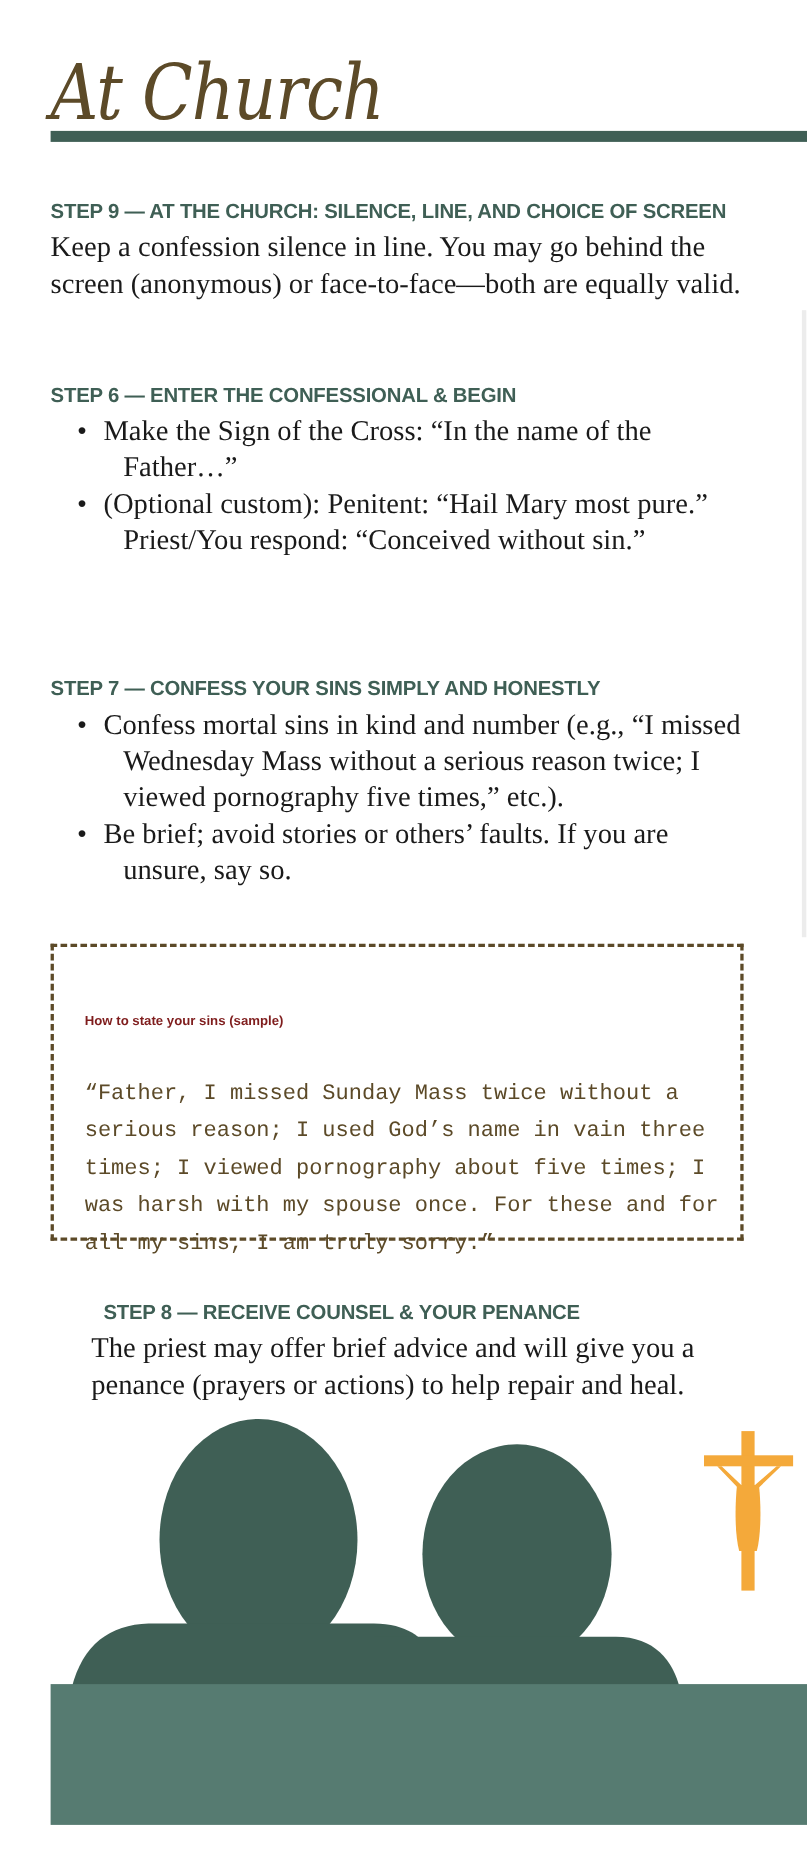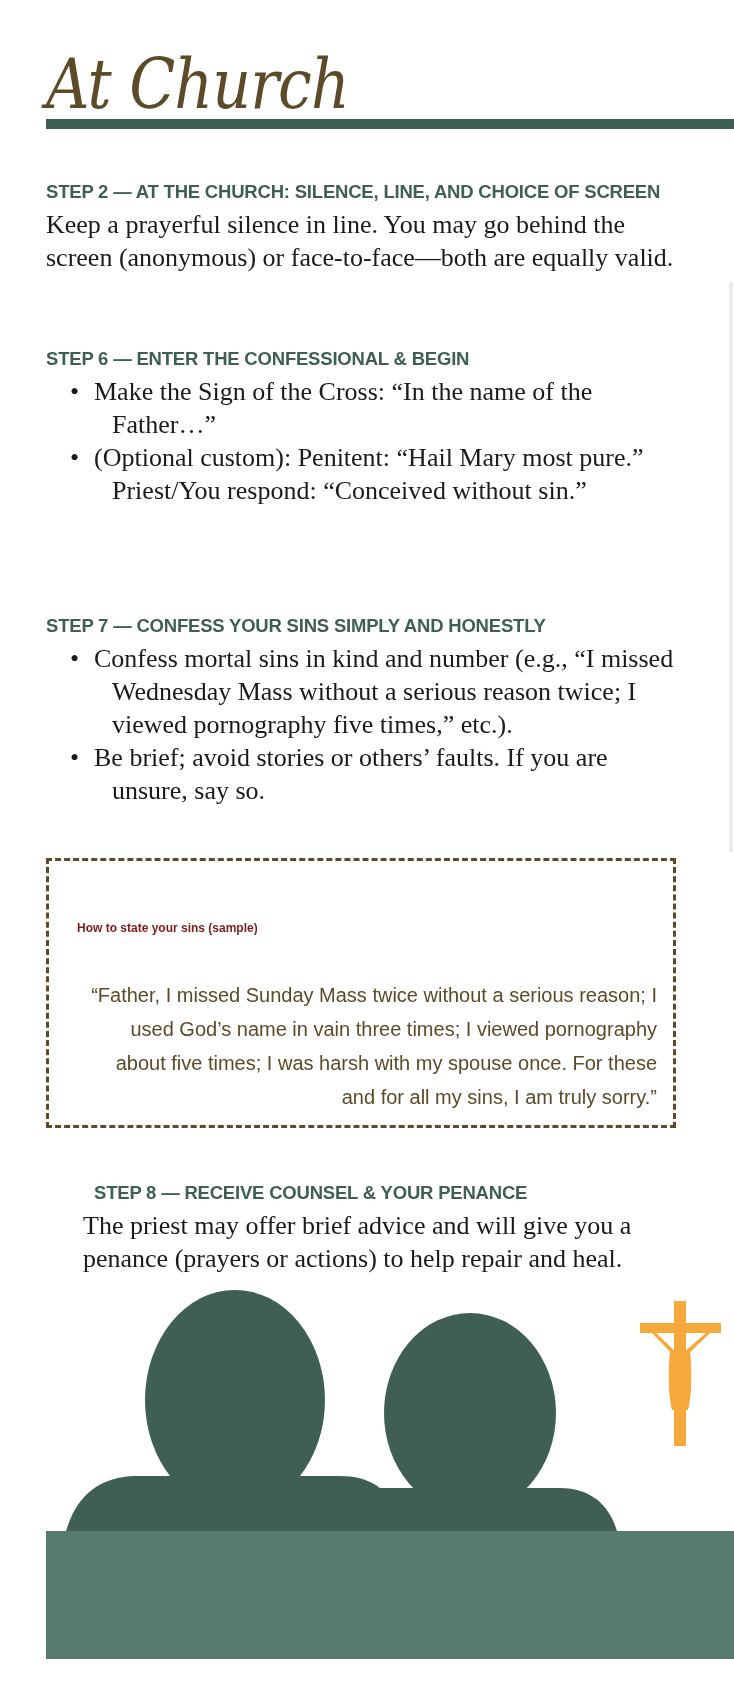--- a/index.html
+++ b/index.html
@@ -46,7 +46,7 @@
 <div class="title-bar"></div>
 <div class="right-strip"></div>
 
-<div class="step-head" style="top:181px;">STEP 2 — AT THE CHURCH: SILENCE, LINE, AND CHOICE OF SCREEN</div>
+<div class="step-head" style="top:181px;">STEP 9 — AT THE CHURCH: SILENCE, LINE, AND CHOICE OF SCREEN</div>
 <div class="body-text" style="top:208px;">Keep a prayerful silence in line. You may go behind the screen (anonymous) or face-to-face—both are equally valid.</div>
 
 <div class="step-head" style="top:348px;">STEP 6 — ENTER THE CONFESSIONAL &amp; BEGIN</div>

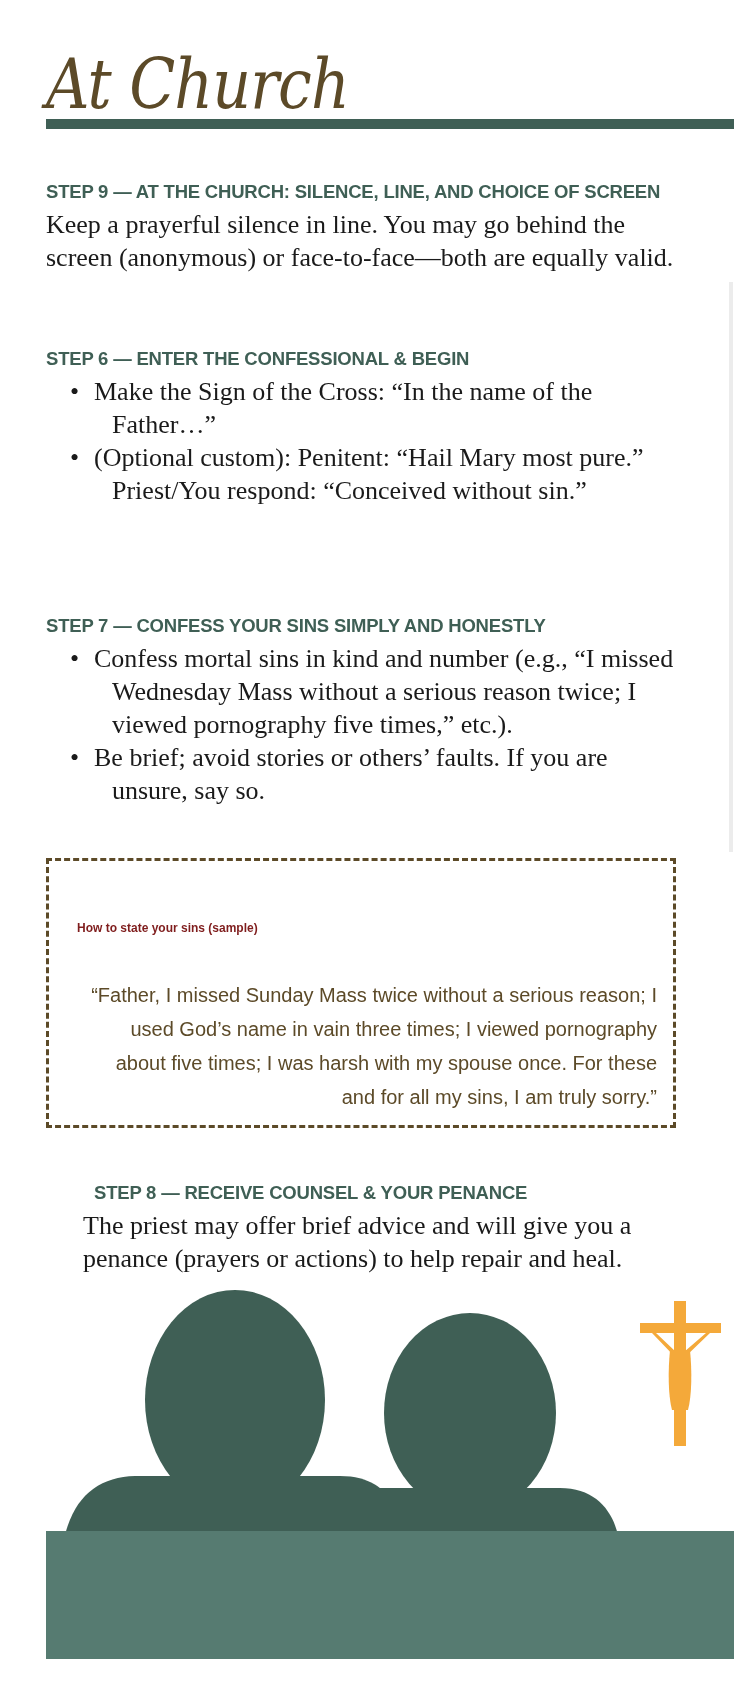--- a/index.html
+++ b/index.html
@@ -47,7 +47,7 @@
 <div class="right-strip"></div>
 
 <div class="step-head" style="top:181px;">STEP 9 — AT THE CHURCH: SILENCE, LINE, AND CHOICE OF SCREEN</div>
-<div class="body-text" style="top:208px;">Keep a prayerful silence in line. You may go behind the screen (anonymous) or face-to-face—both are equally valid.</div>
+<div class="body-text" style="top:208px;">Keep a confession silence in line. You may go behind the screen (anonymous) or face-to-face—both are equally valid.</div>
 
 <div class="step-head" style="top:348px;">STEP 6 — ENTER THE CONFESSIONAL &amp; BEGIN</div>
 <div class="body-text" style="top:375px;">

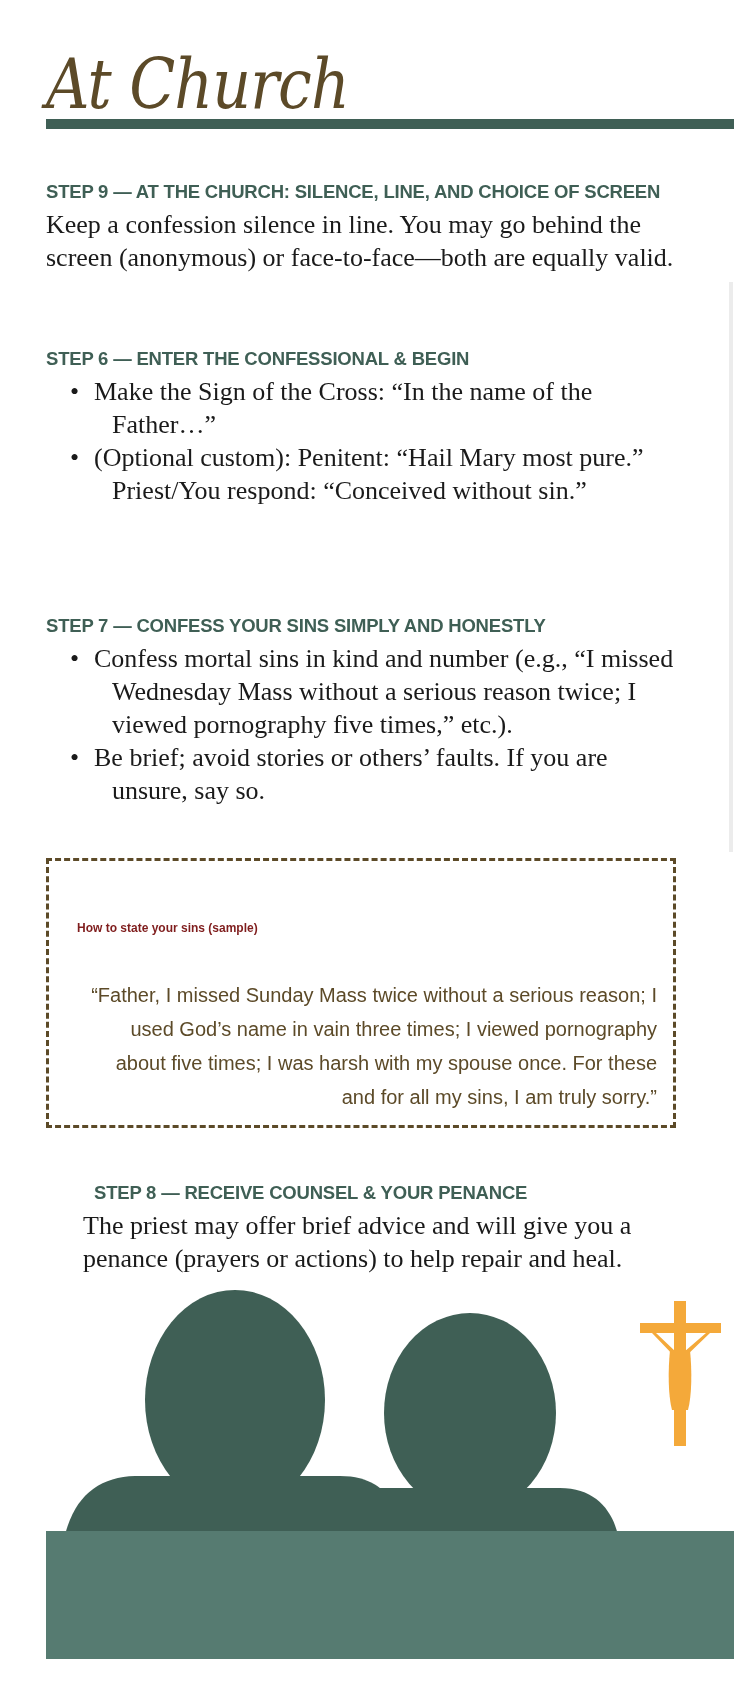--- a/index.html
+++ b/index.html
@@ -35,7 +35,7 @@
   }
   .sample-text {
     position:absolute; left:28px; top:117px; width:580px;
-    font-family:Liberation Sans, sans-serif; font-size:20px; line-height:34px; color:#5c4a28;text-align:right;
+    font-family:Liberation Mono, monospace; font-size:20px; line-height:34px; color:#5c4a28;
   }
   .illus { position:absolute; left:0; top:1290px; width:734px; height:380px; }
 </style>

